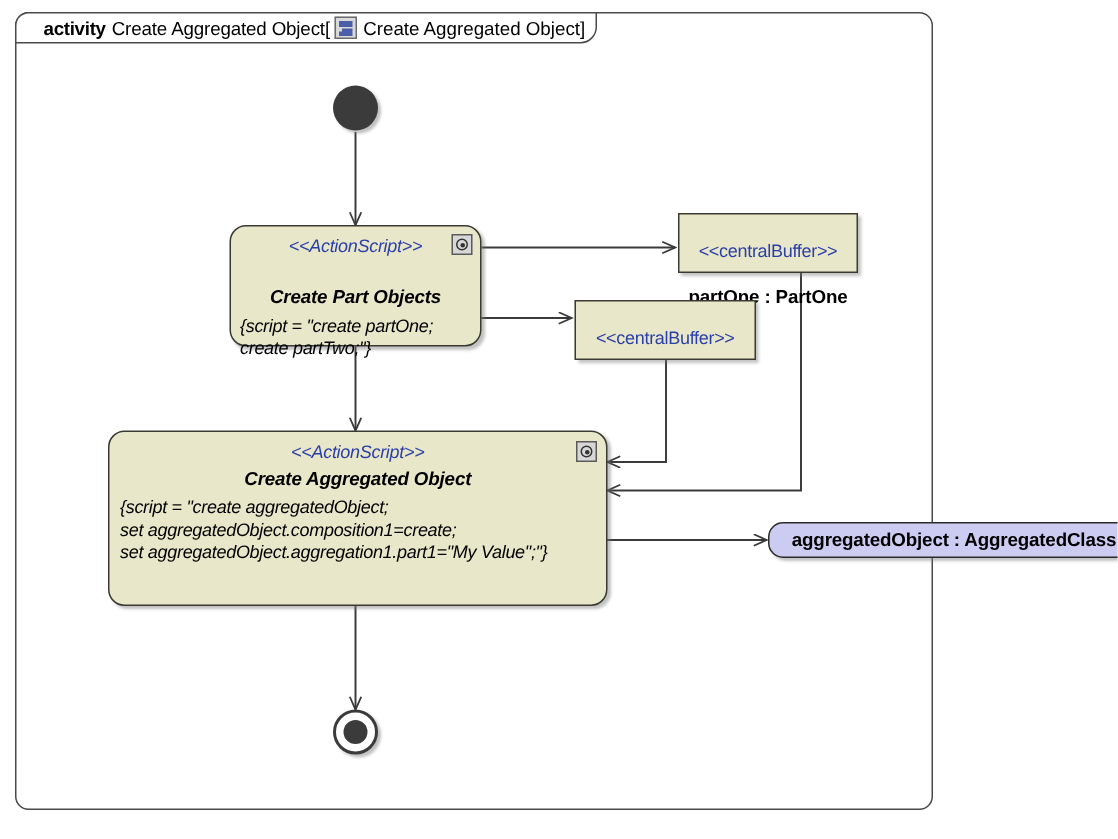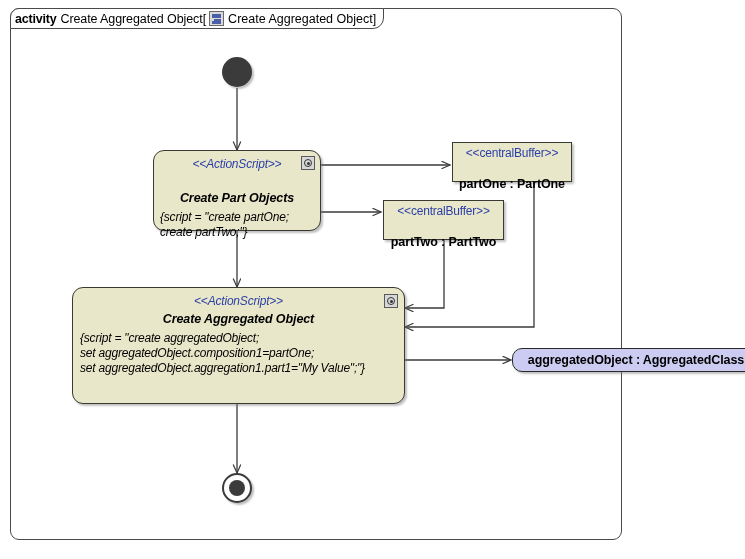--- a/index.html
+++ b/index.html
@@ -42,7 +42,7 @@
     left: 10px;
     top: 8px;
     height: 21px;
-    padding: 0 7px 0 4px;
+    padding: 0 7px 0 18px;
     display: flex;
     align-items: center;
     gap: 0px;

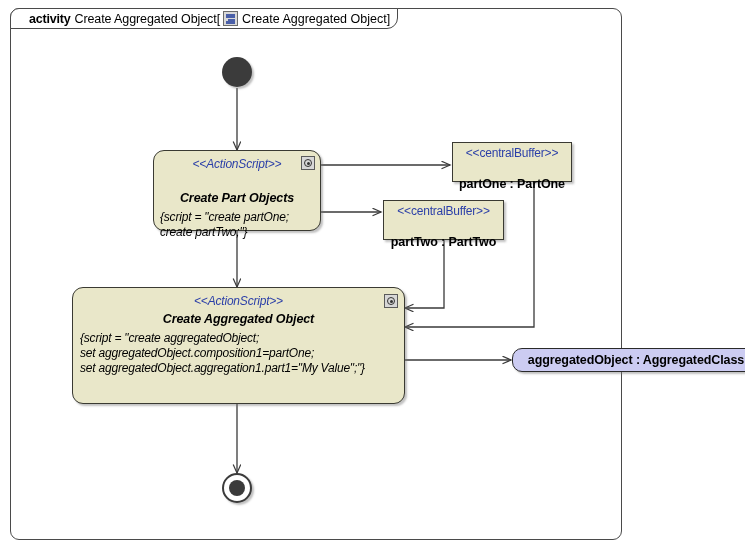--- a/index.html
+++ b/index.html
@@ -158,7 +158,7 @@
   .buffer {
     border-radius: 0;
     text-align: center;
-    padding-top: 3px;
+    padding-top: 17px;
   }
   .buffer .nodename { margin-top: 17px; }
 

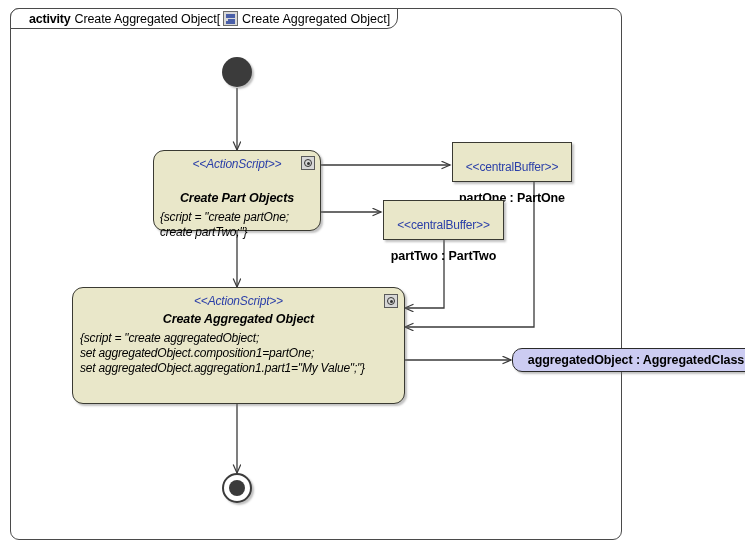--- a/index.html
+++ b/index.html
@@ -275,7 +275,6 @@
 
   <div class="node buffer" style="left:383px; top:200px; width:121px; height:40px;">
     <div class="stereo">&lt;&lt;centralBuffer&gt;&gt;</div>
-    <div class="nodename">partTwo : PartTwo</div>
   </div>
 
   <div class="node action" style="left:72px; top:287px; width:333px; height:117px;">

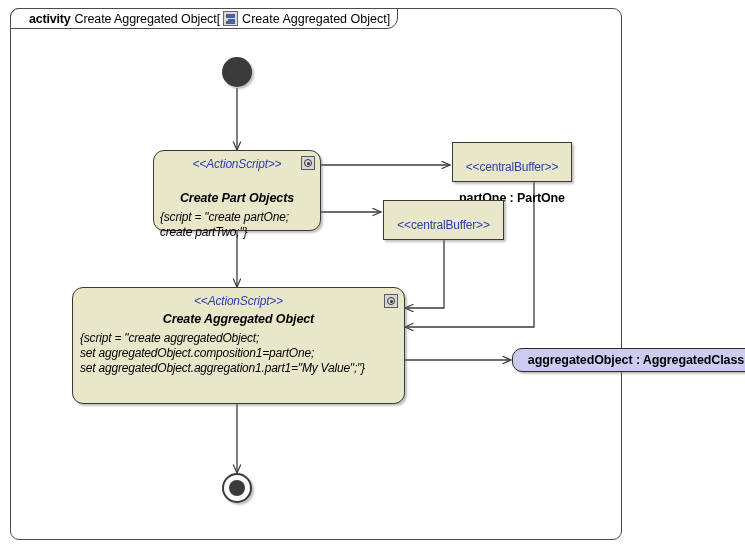--- a/index.html
+++ b/index.html
@@ -283,7 +283,7 @@
     <div class="nodename" style="margin-top:4px;">Create Aggregated Object</div>
     <div class="script" style="margin:5px 0 0 7px;">
       <div>{script = "create aggregatedObject;</div>
-      <div>set aggregatedObject.composition1=partOne;</div>
+      <div>set aggregatedObject.composition1=create;</div>
       <div>set aggregatedObject.aggregation1.part1="My Value";"}</div>
     </div>
   </div>

